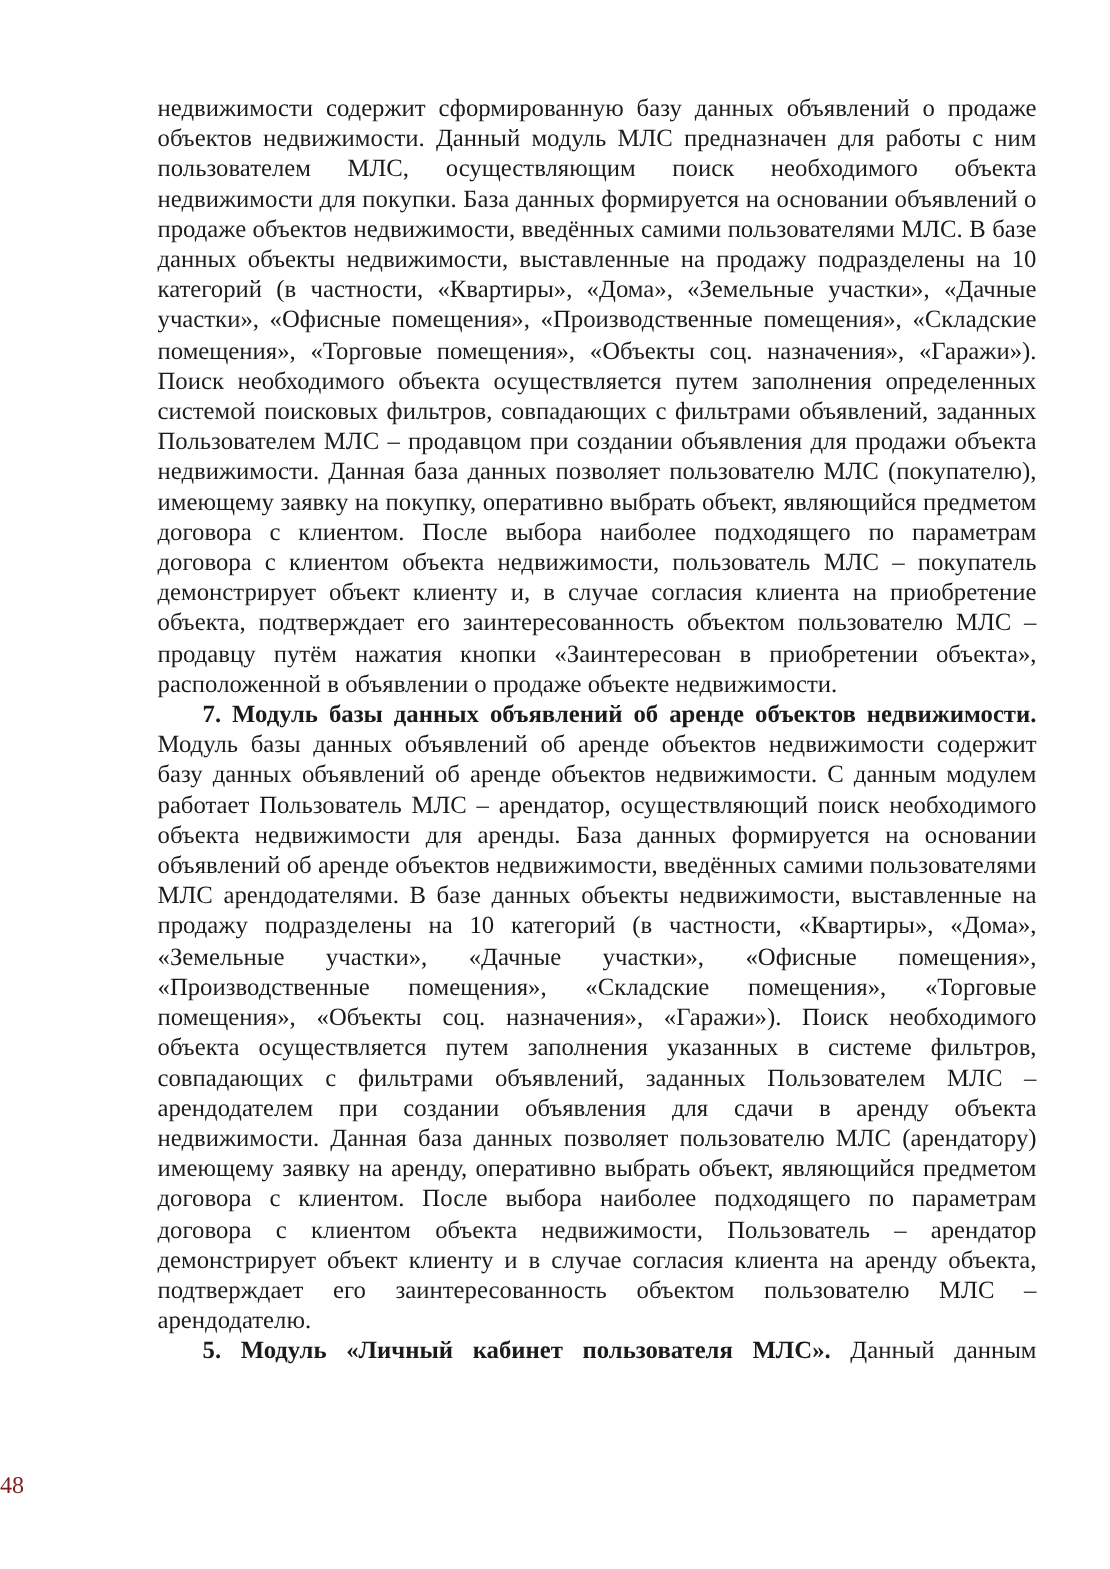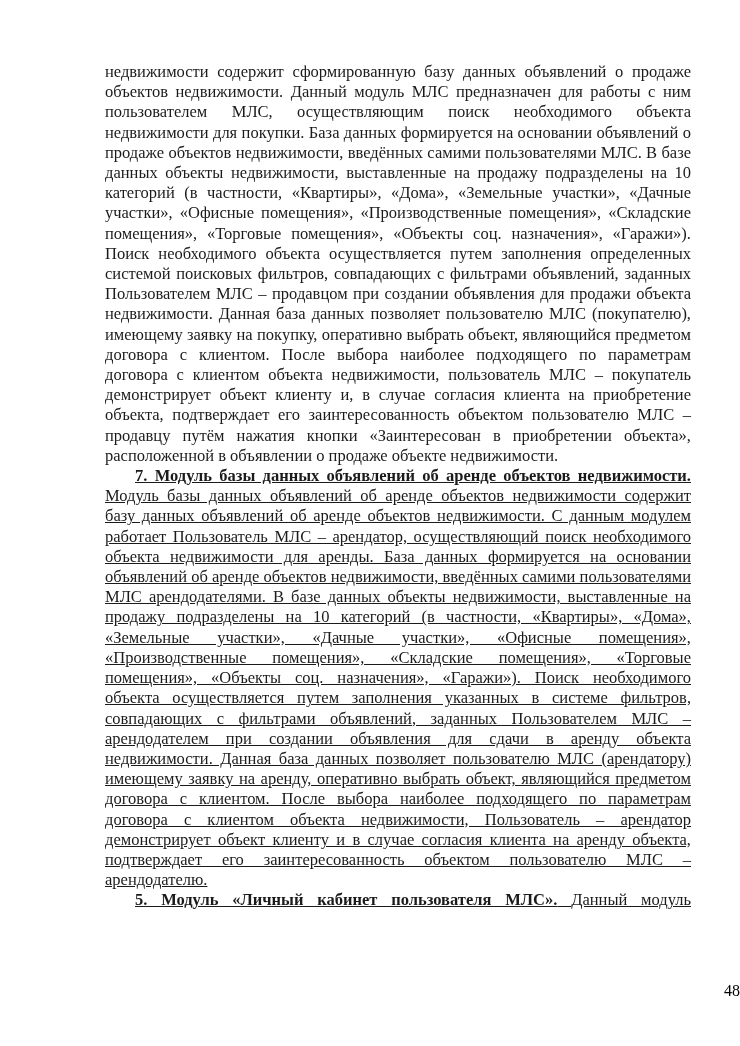--- a/index.html
+++ b/index.html
@@ -32,7 +32,6 @@
   }
   .para.indent {
     text-indent: 30px;
-    text-decoration: underline;
   }
   .para.justify-last {
     text-align-last: justify;

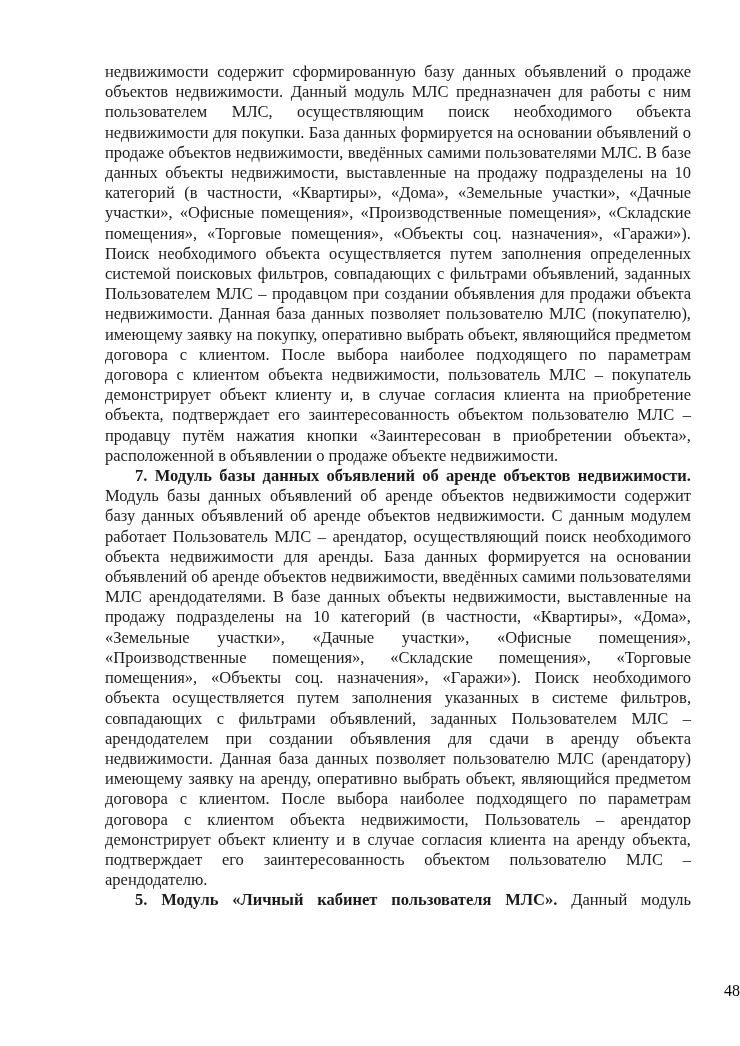--- a/index.html
+++ b/index.html
@@ -62,7 +62,7 @@
       <span>Модуль базы данных объявлений об аренде объектов недвижимости содержит базу данных объявлений об аренде объектов недвижимости. С данным модулем работает Пользователь МЛС – арендатор, осуществляющий поиск необходимого объекта недвижимости для аренды. База данных формируется на основании объявлений об аренде объектов недвижимости, введённых самими пользователями МЛС арендодателями. В базе данных объекты недвижимости, выставленные на продажу подразделены на 10 категорий (в частности, «Квартиры», «Дома», «Земельные участки», «Дачные участки», «Офисные помещения», «Производственные помещения», «Складские помещения», «Торговые помещения», «Объекты соц. назначения», «Гаражи»). Поиск необходимого объекта осуществляется путем заполнения указанных в системе фильтров, совпадающих с фильтрами объявлений, заданных Пользователем МЛС – арендодателем при создании объявления для сдачи в аренду объекта недвижимости. Данная база данных позволяет пользователю МЛС (арендатору) имеющему заявку на аренду, оперативно выбрать объект, являющийся предметом договора с клиентом. После выбора наиболее подходящего по параметрам договора с клиентом объекта недвижимости, Пользователь – арендатор демонстрирует объект клиенту и в случае согласия клиента на аренду объекта, подтверждает его заинтересованность объектом пользователю МЛС – арендодателю.</span></p>
 
     <p class="para indent justify-last"><b>5. Модуль «Личный кабинет пользователя МЛС».</b>
-      <span>Данный модуль</span></p>
+      <span>Данный данным</span></p>
 
   </div>
 

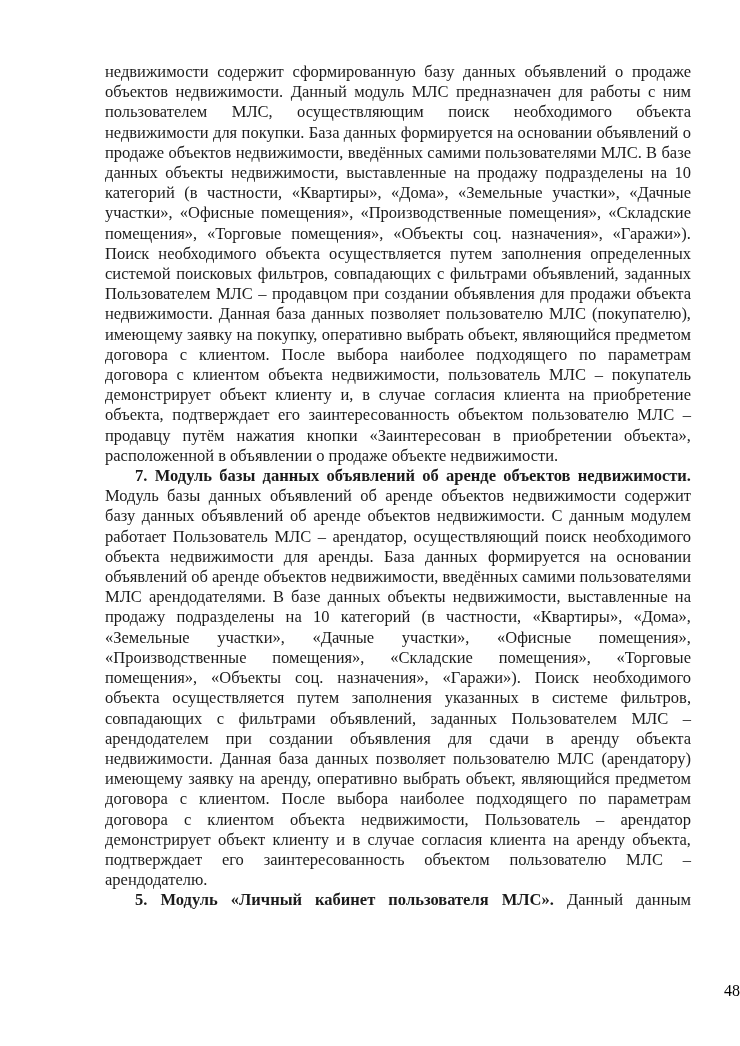--- a/index.html
+++ b/index.html
@@ -44,10 +44,10 @@
     top: 981px;
     left: 0;
     width: 740px;
-    text-align: right;
+    text-align: left;
     font-size: 16px;
     line-height: 20px;
-    color: #000000;
+    color: #7f1d1d;
   }
 </style>
 </head>

